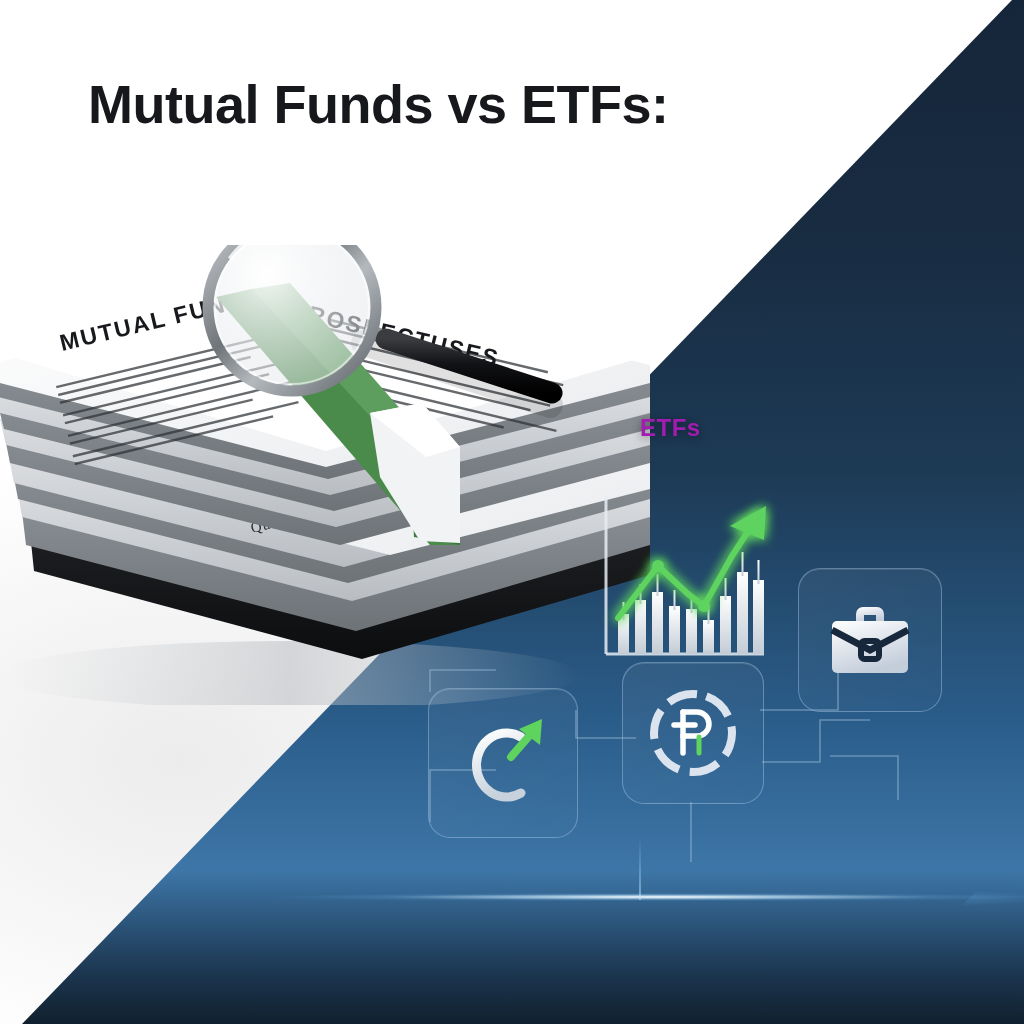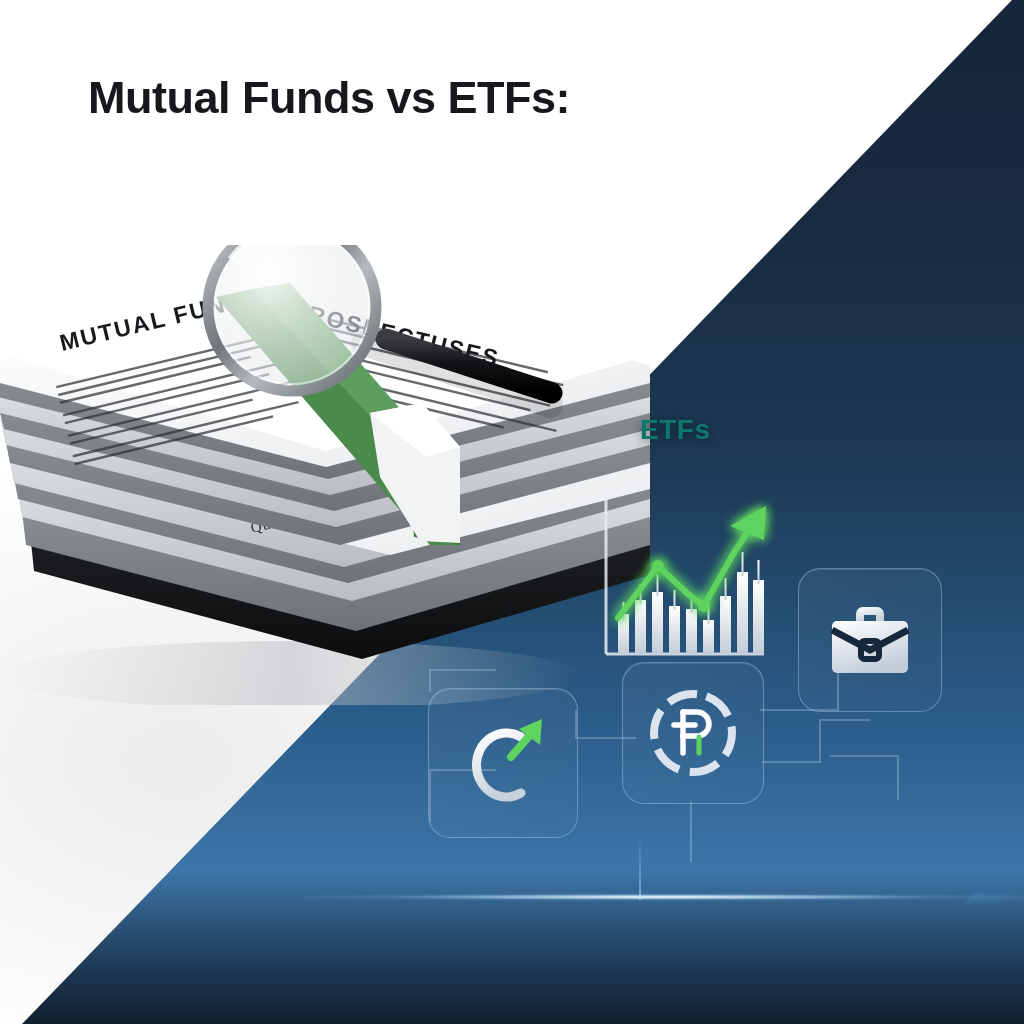--- a/index.html
+++ b/index.html
@@ -23,7 +23,7 @@
 
   
   .headline{position:absolute;left:88px;top:68px;width:700px;
-     font-size:45px;font-weight:bold;line-height:1.35;color:#16181c;letter-spacing:-.5px;}
+     font-size:54px;font-weight:bold;line-height:1.35;color:#16181c;letter-spacing:-.5px;}
   .headline div{white-space:nowrap;}
 
   

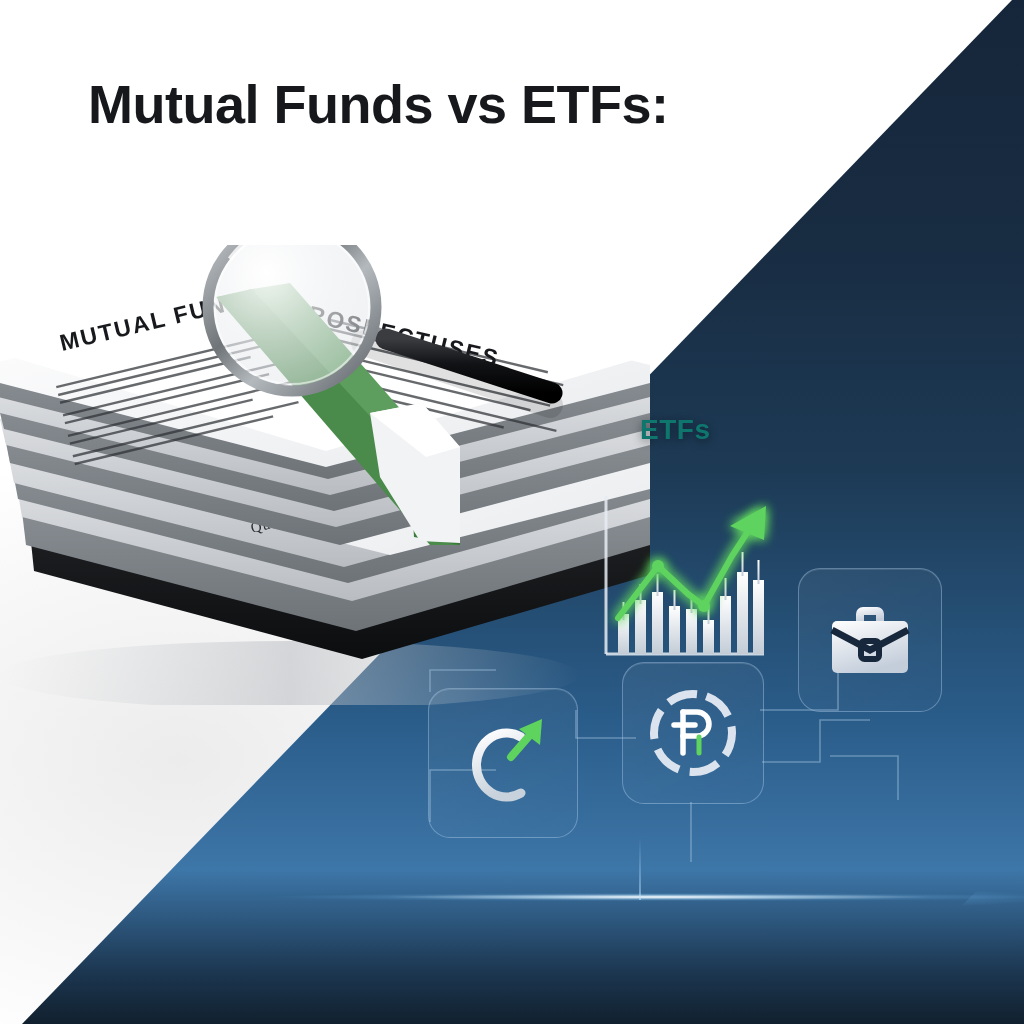--- a/index.html
+++ b/index.html
@@ -27,8 +27,8 @@
   .headline div{white-space:nowrap;}
 
   
-  .etfs-label{position:absolute;left:640px;top:414px;font-size:28px;font-weight:bold;
-     color:#0f766e;letter-spacing:.5px;text-shadow:0 2px 10px rgba(0,0,0,.45);}
+  .etfs-label{position:absolute;left:640px;top:414px;font-size:24px;font-weight:bold;
+     color:#a21caf;letter-spacing:.5px;text-shadow:0 2px 10px rgba(0,0,0,.45);}
 
   
   .docs{position:absolute;left:-10px;top:245px;width:660px;height:460px;}

